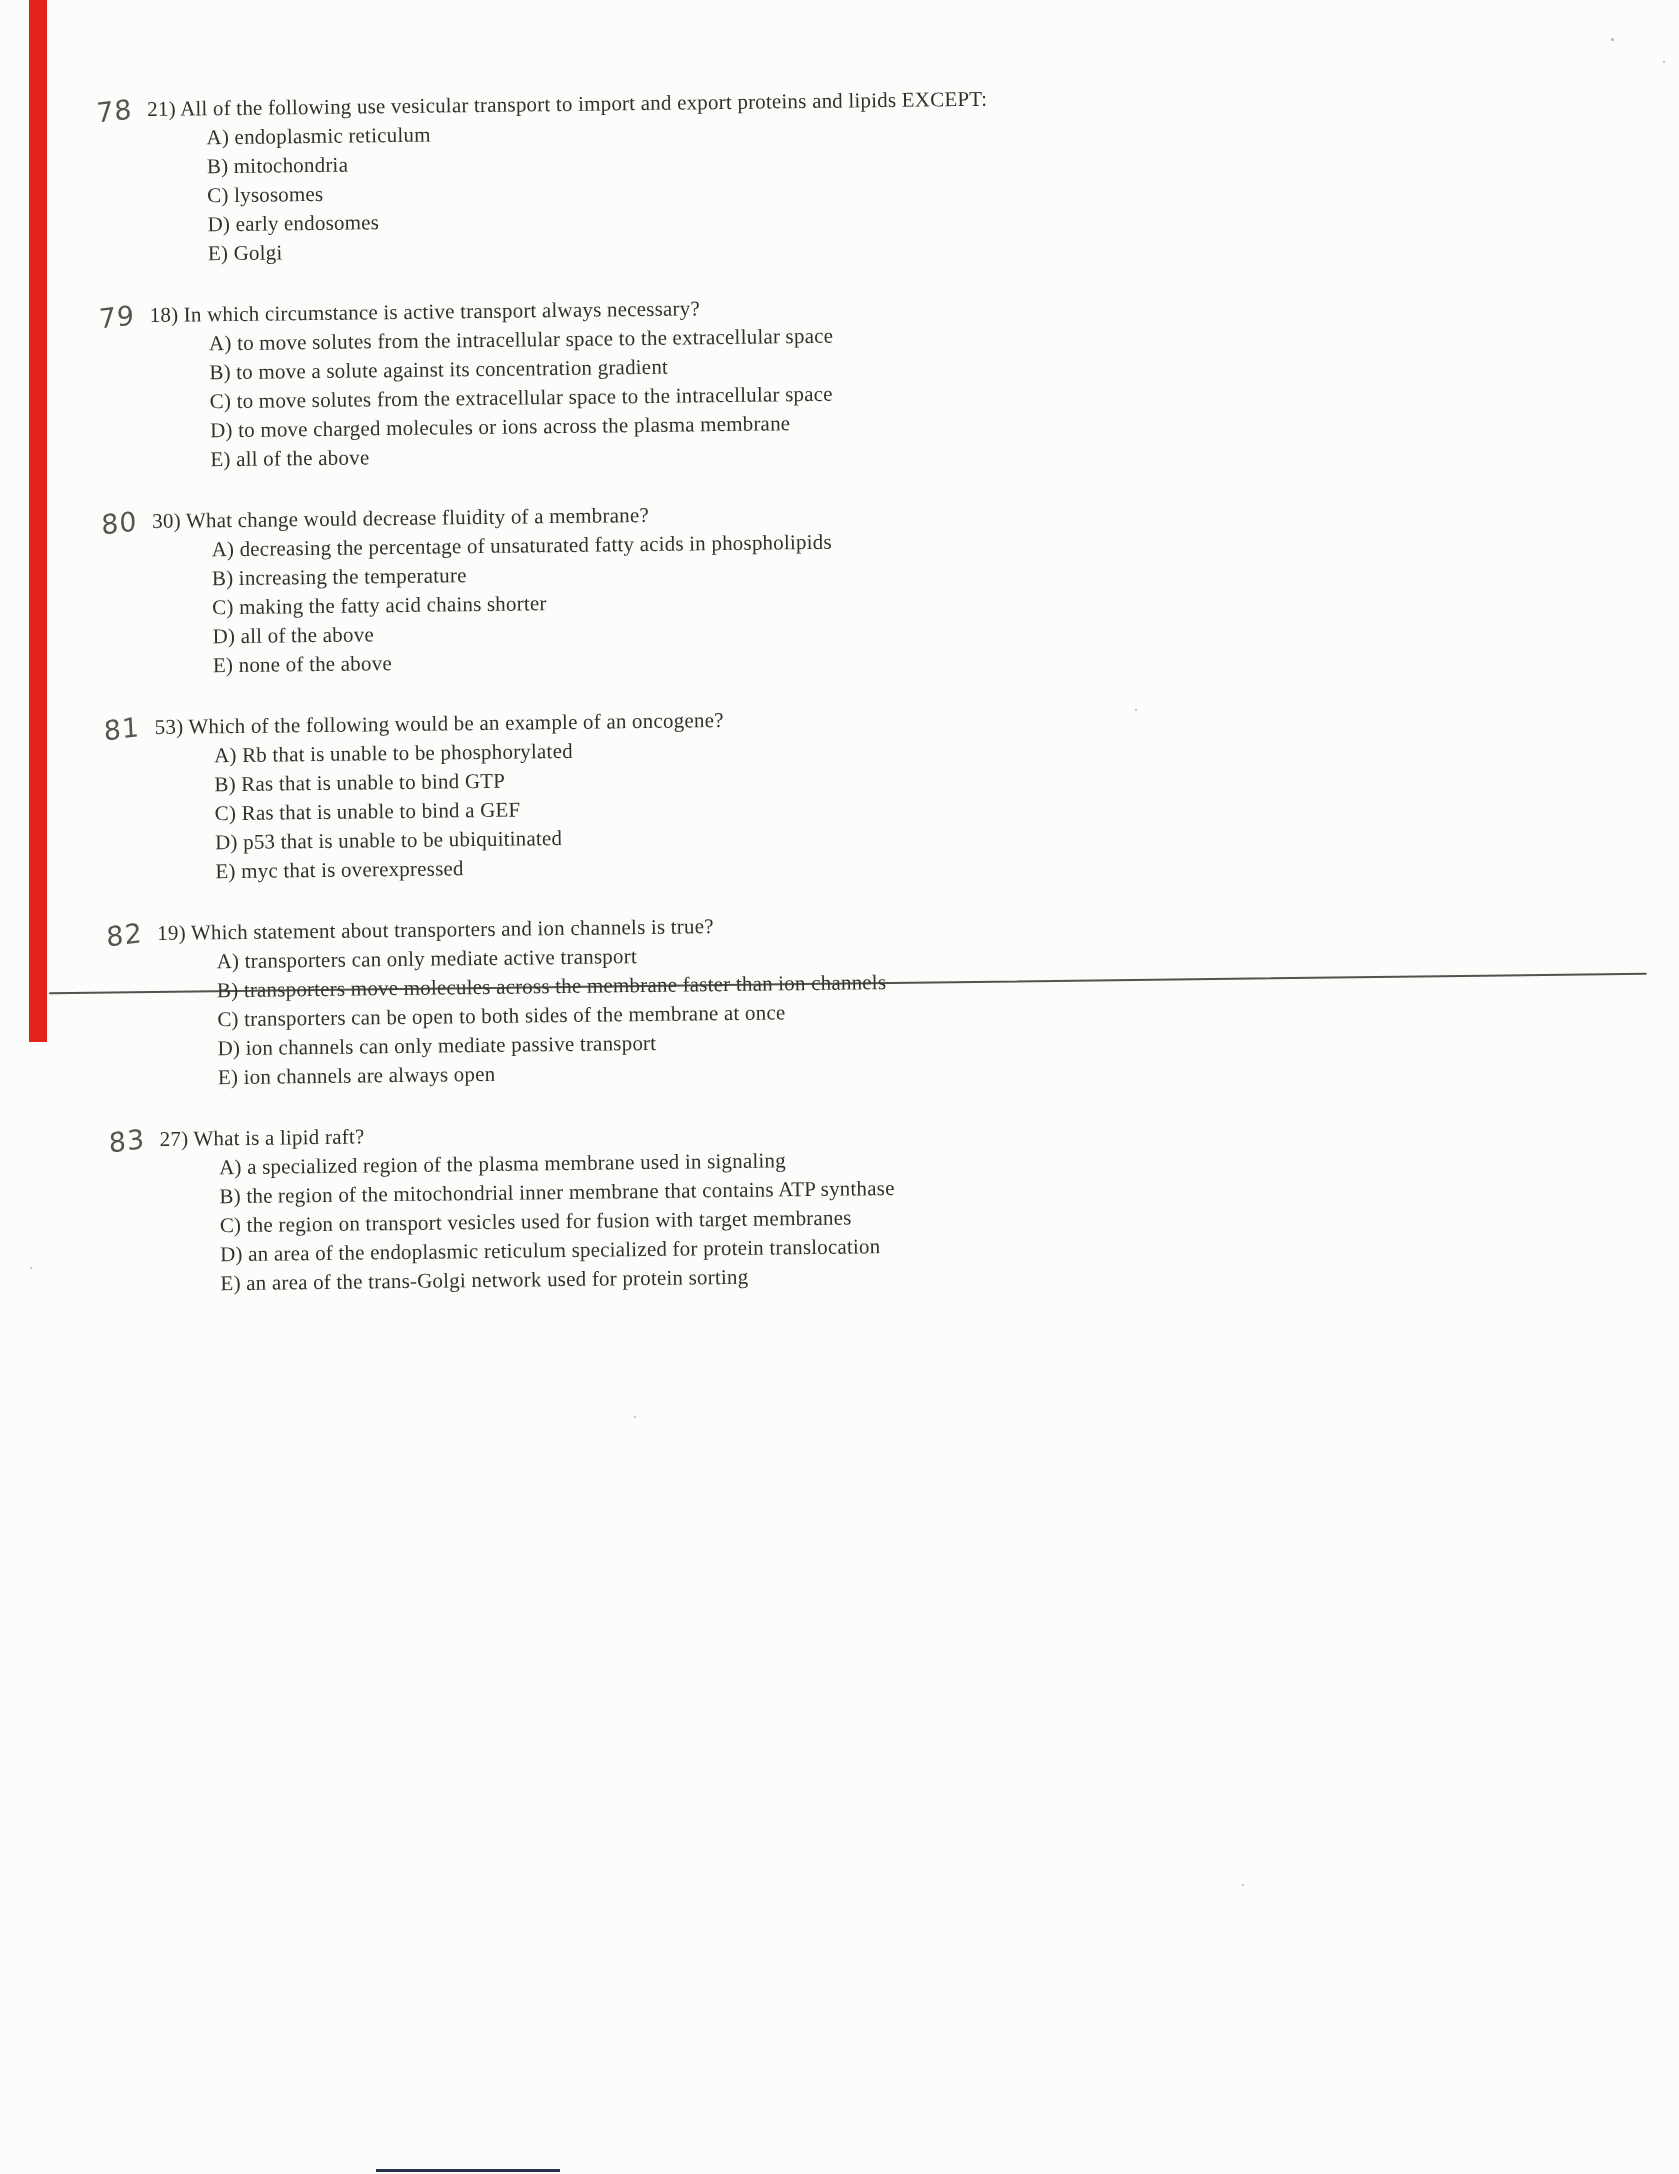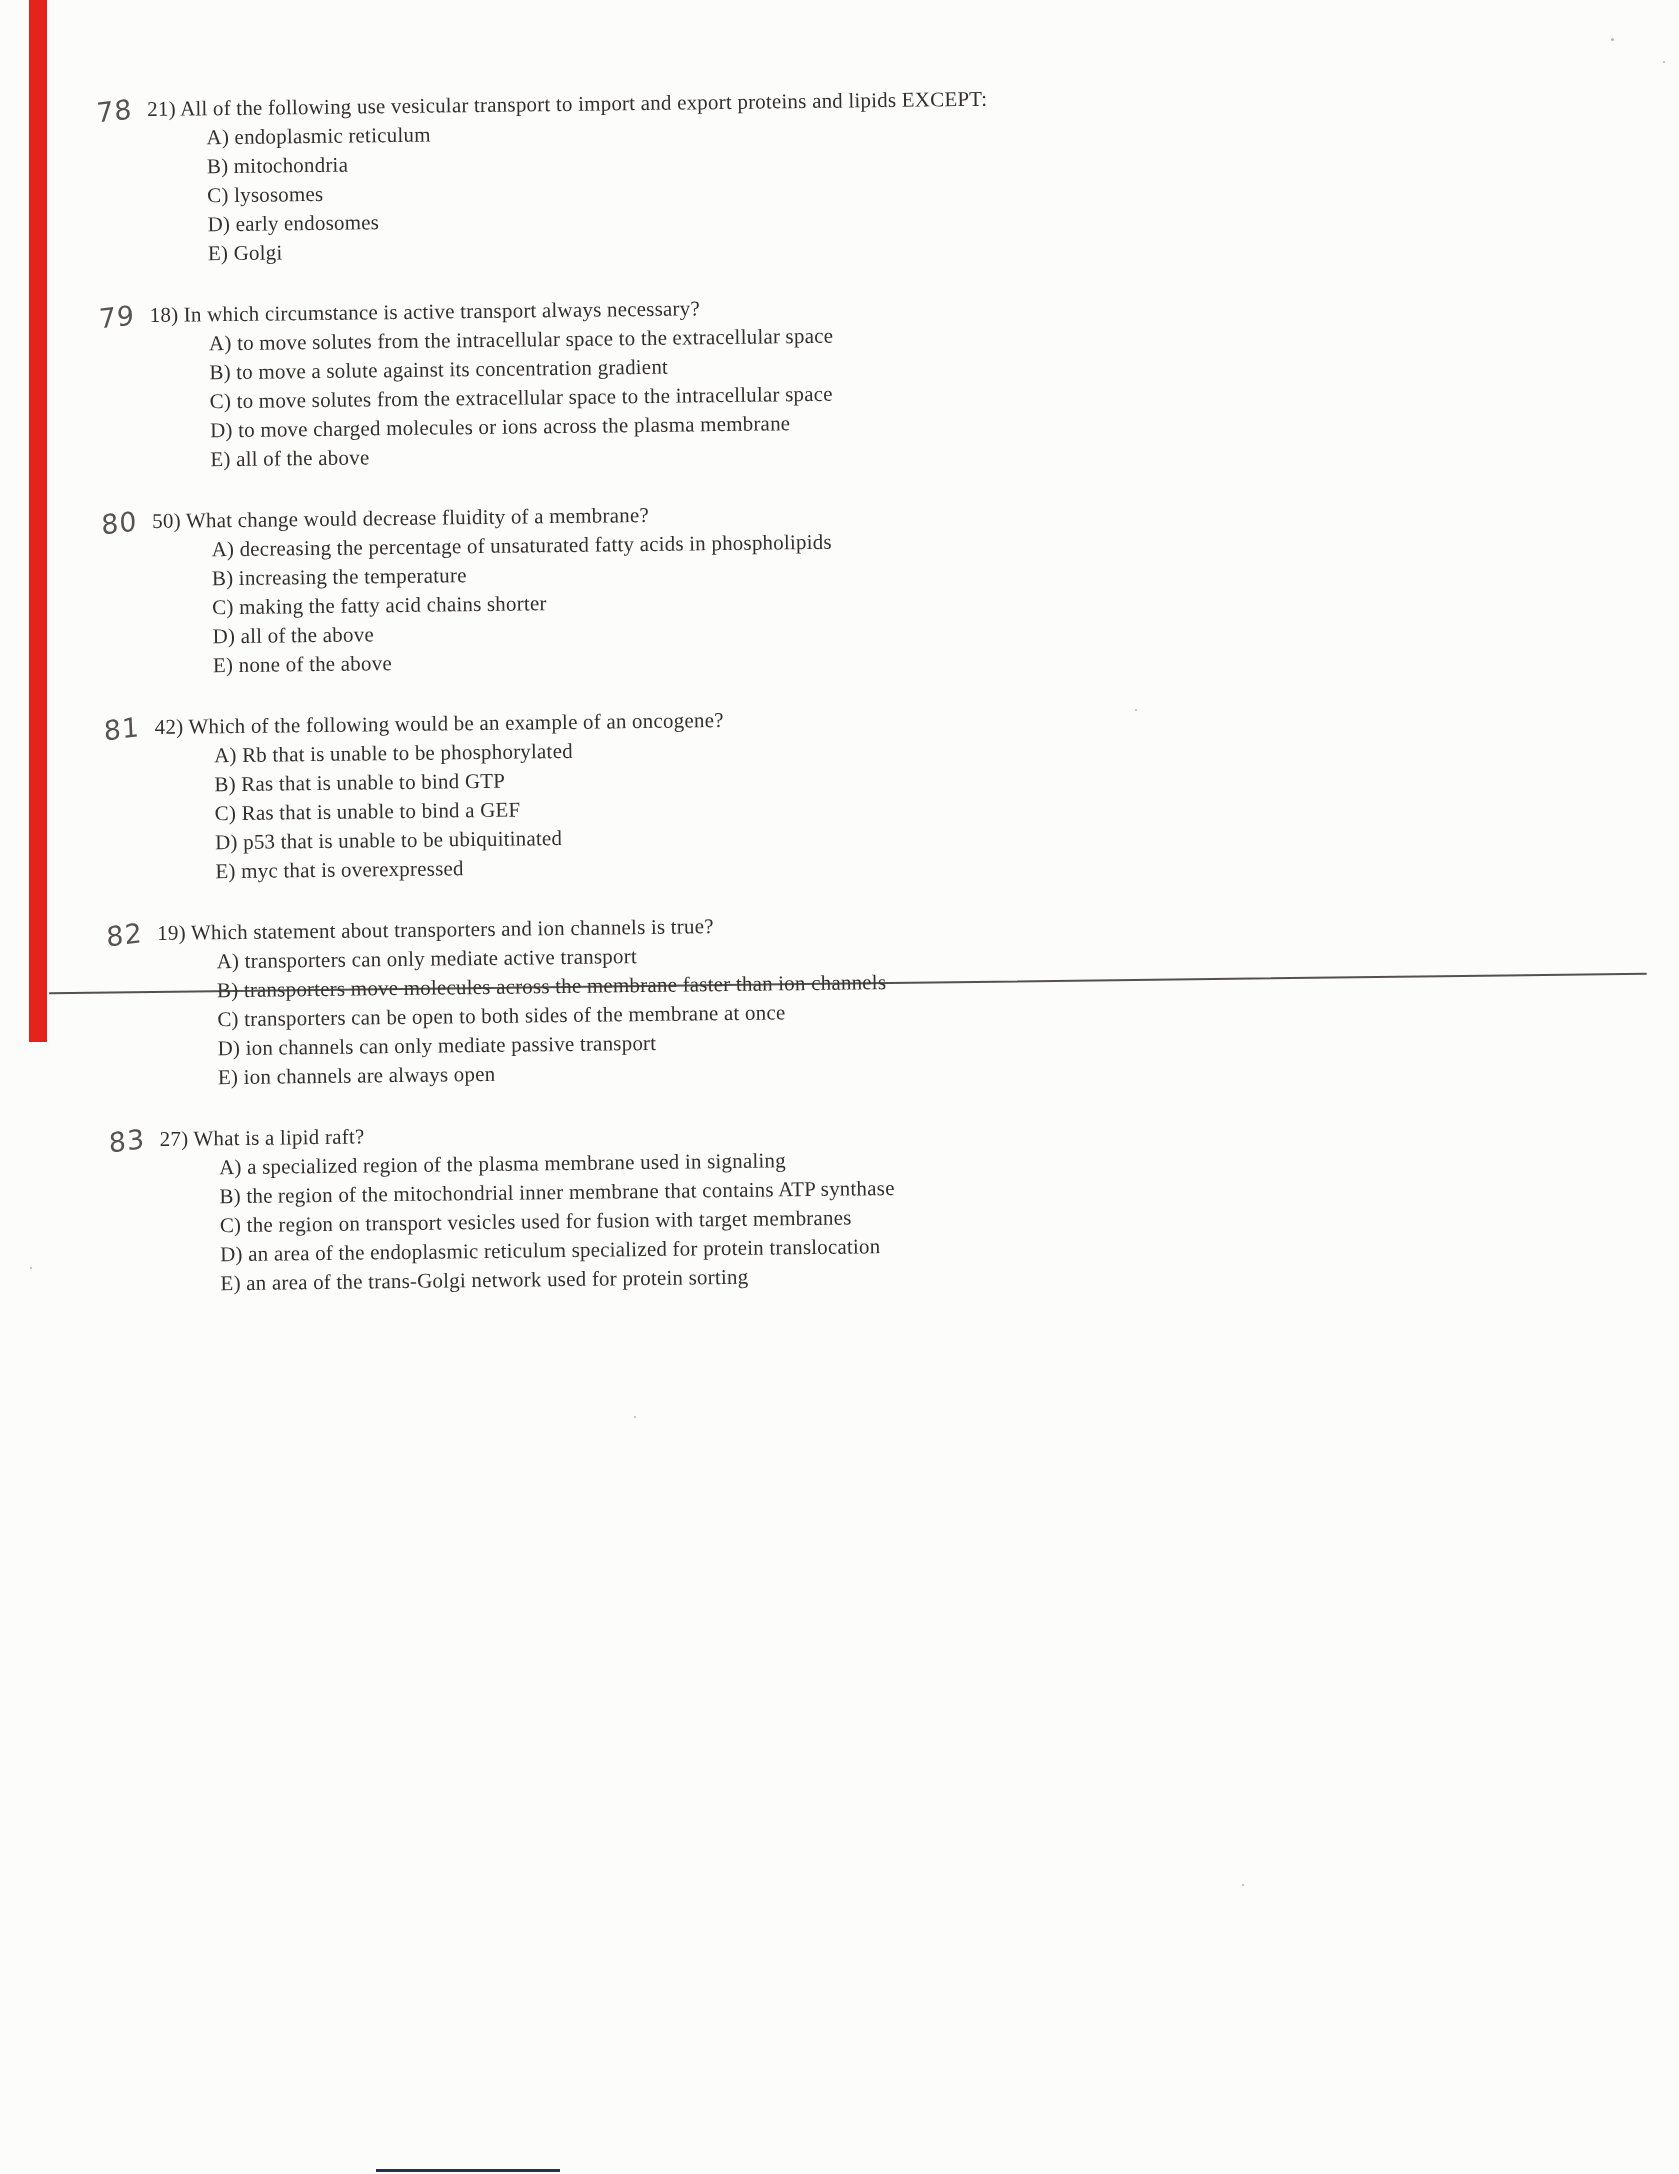--- a/index.html
+++ b/index.html
@@ -137,7 +137,7 @@
   <section class="question">
     <span class="margin-num">80</span>
     <div class="stem">
-      <span class="q-num">50)</span>
+      <span class="q-num">30)</span>
       <span class="q-text">What change would decrease fluidity of a membrane?</span>
     </div>
     <div class="options">

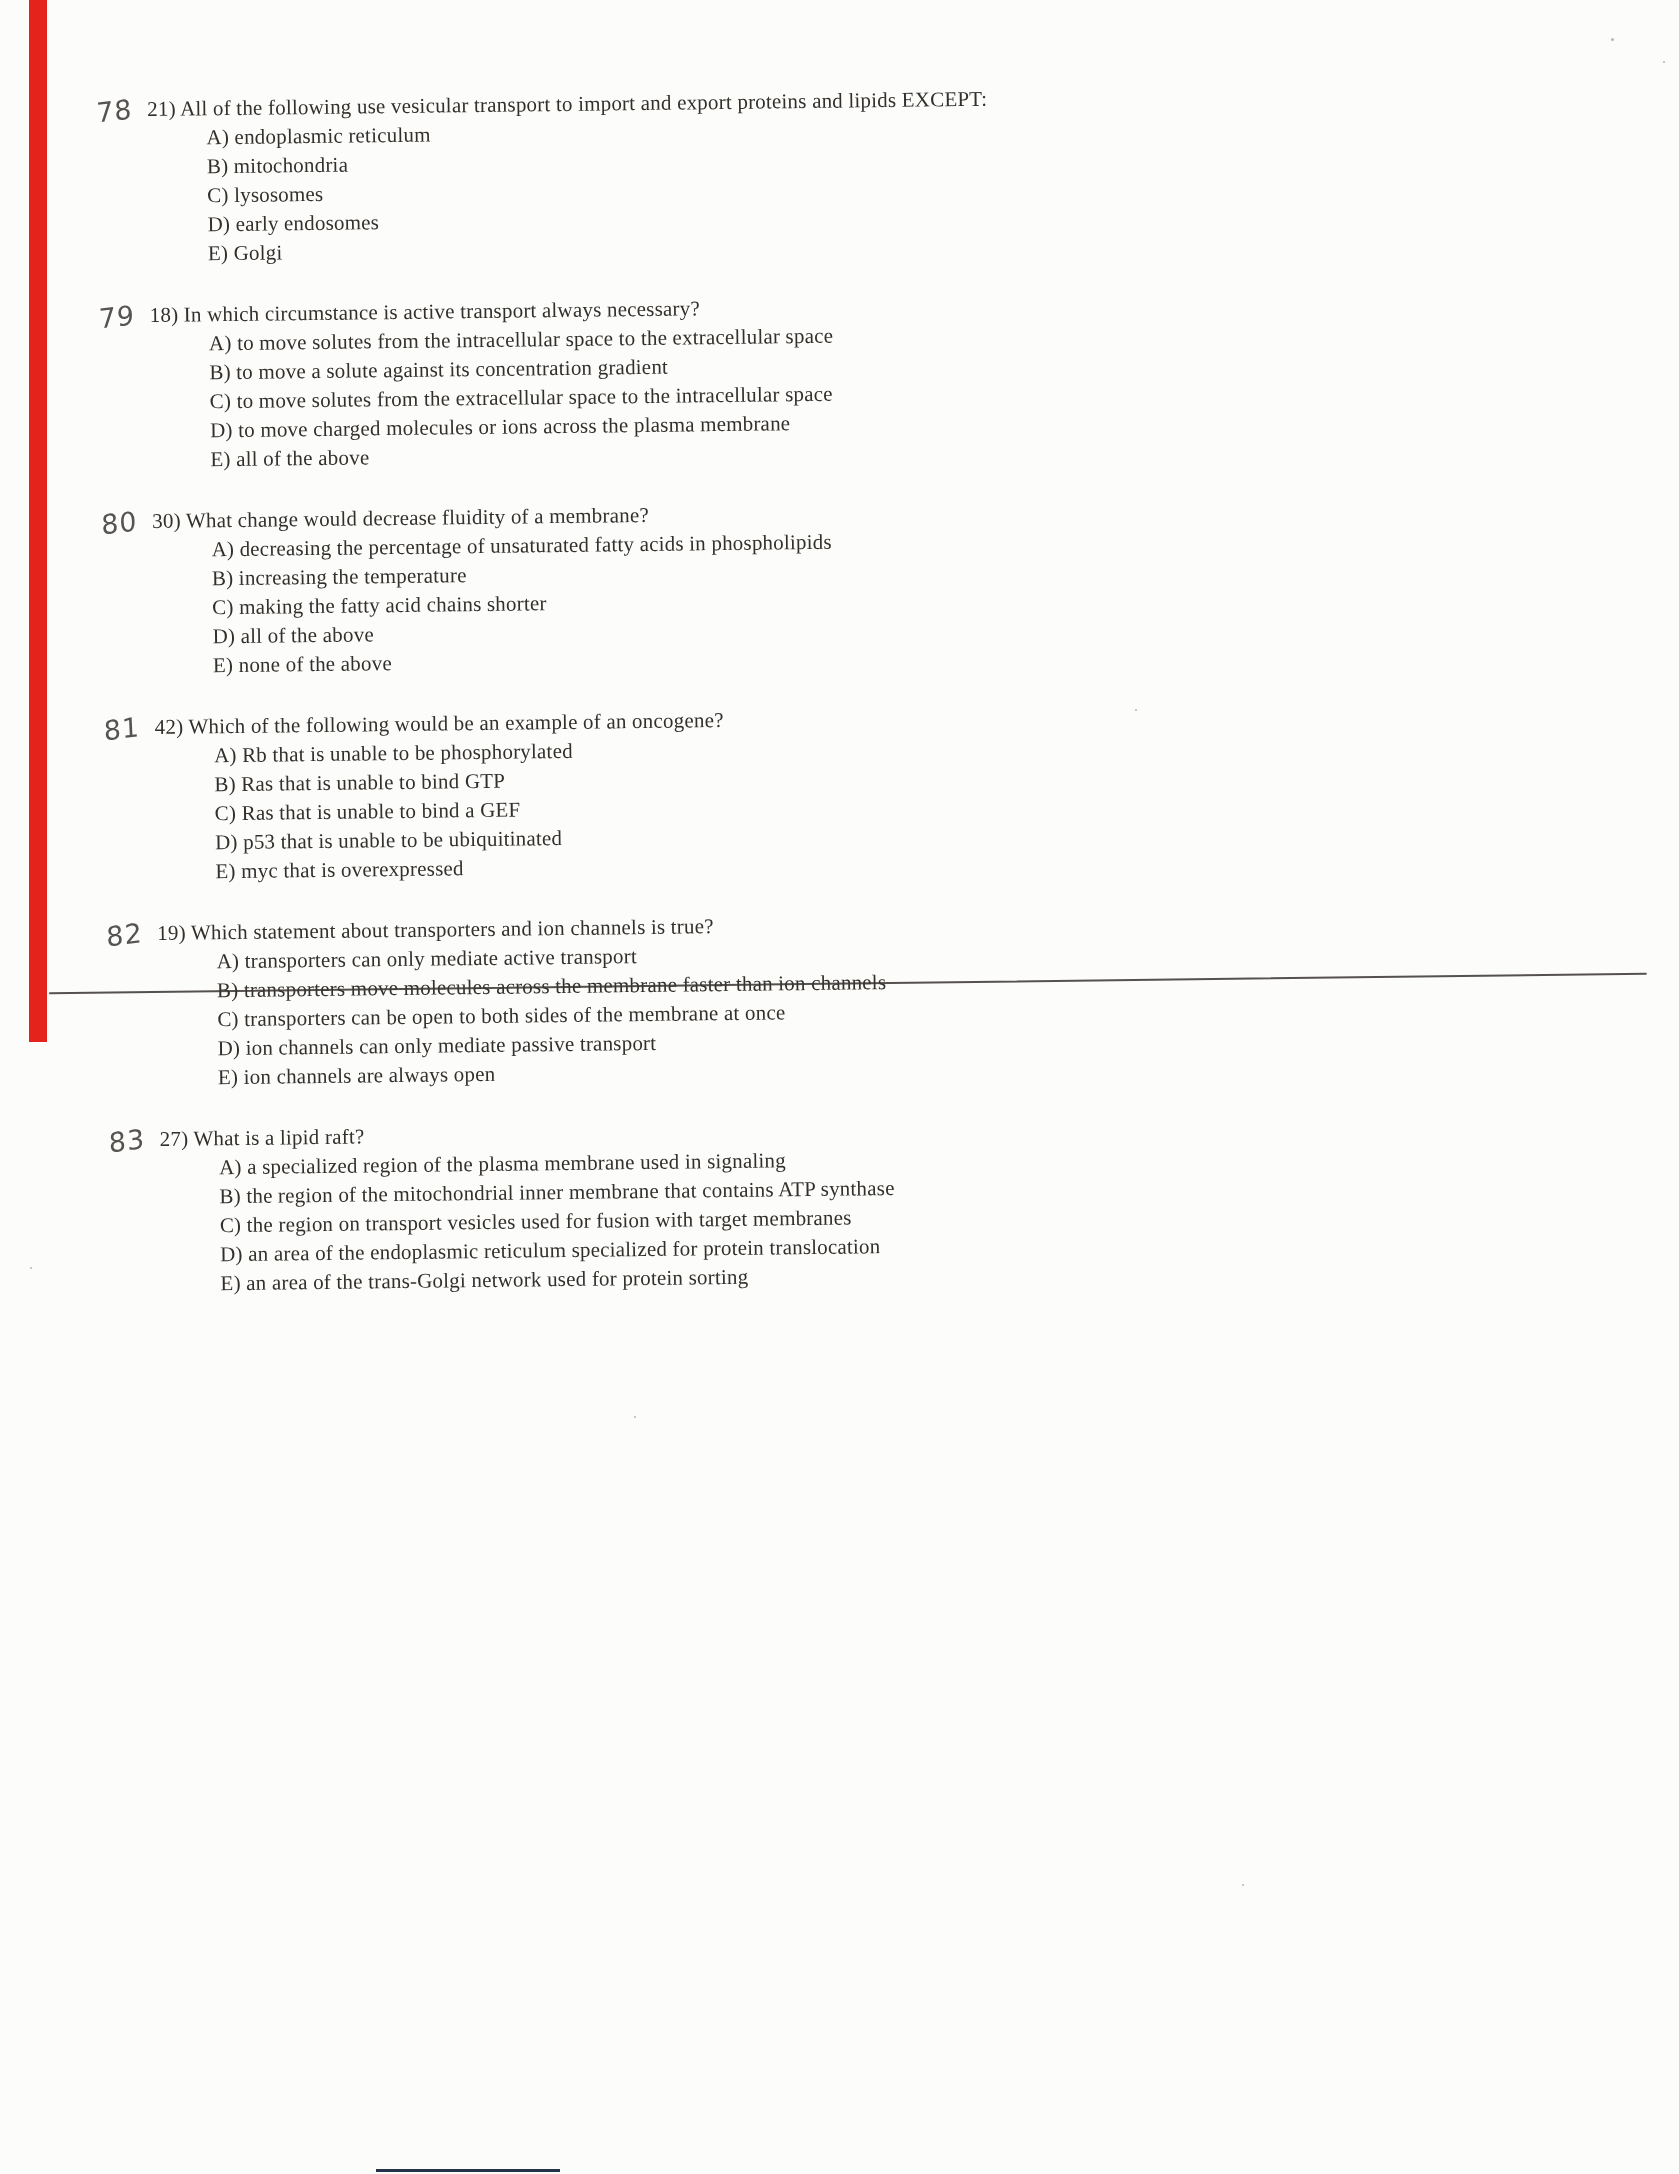--- a/index.html
+++ b/index.html
@@ -152,7 +152,7 @@
   <section class="question">
     <span class="margin-num">81</span>
     <div class="stem">
-      <span class="q-num">42)</span>
+      <span class="q-num">53)</span>
       <span class="q-text">Which of the following would be an example of an oncogene?</span>
     </div>
     <div class="options">

